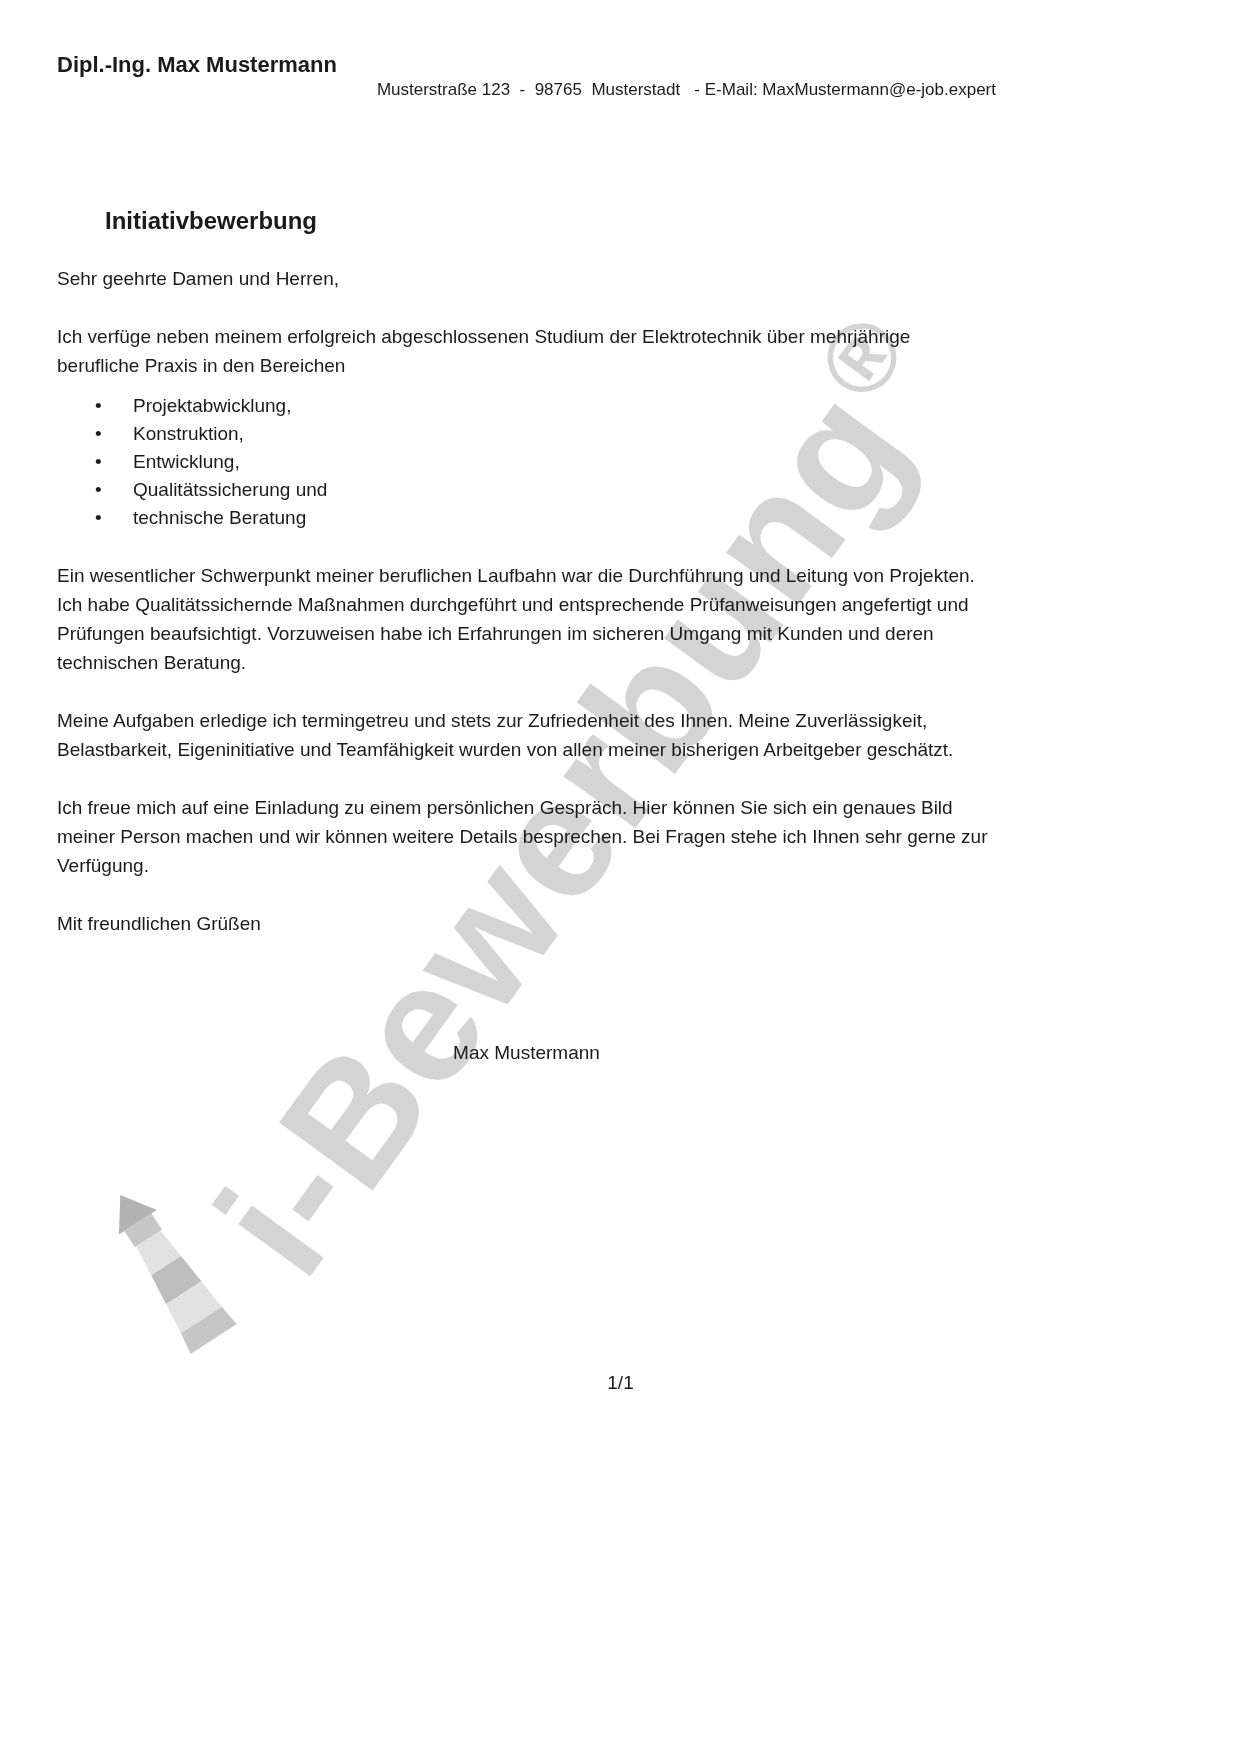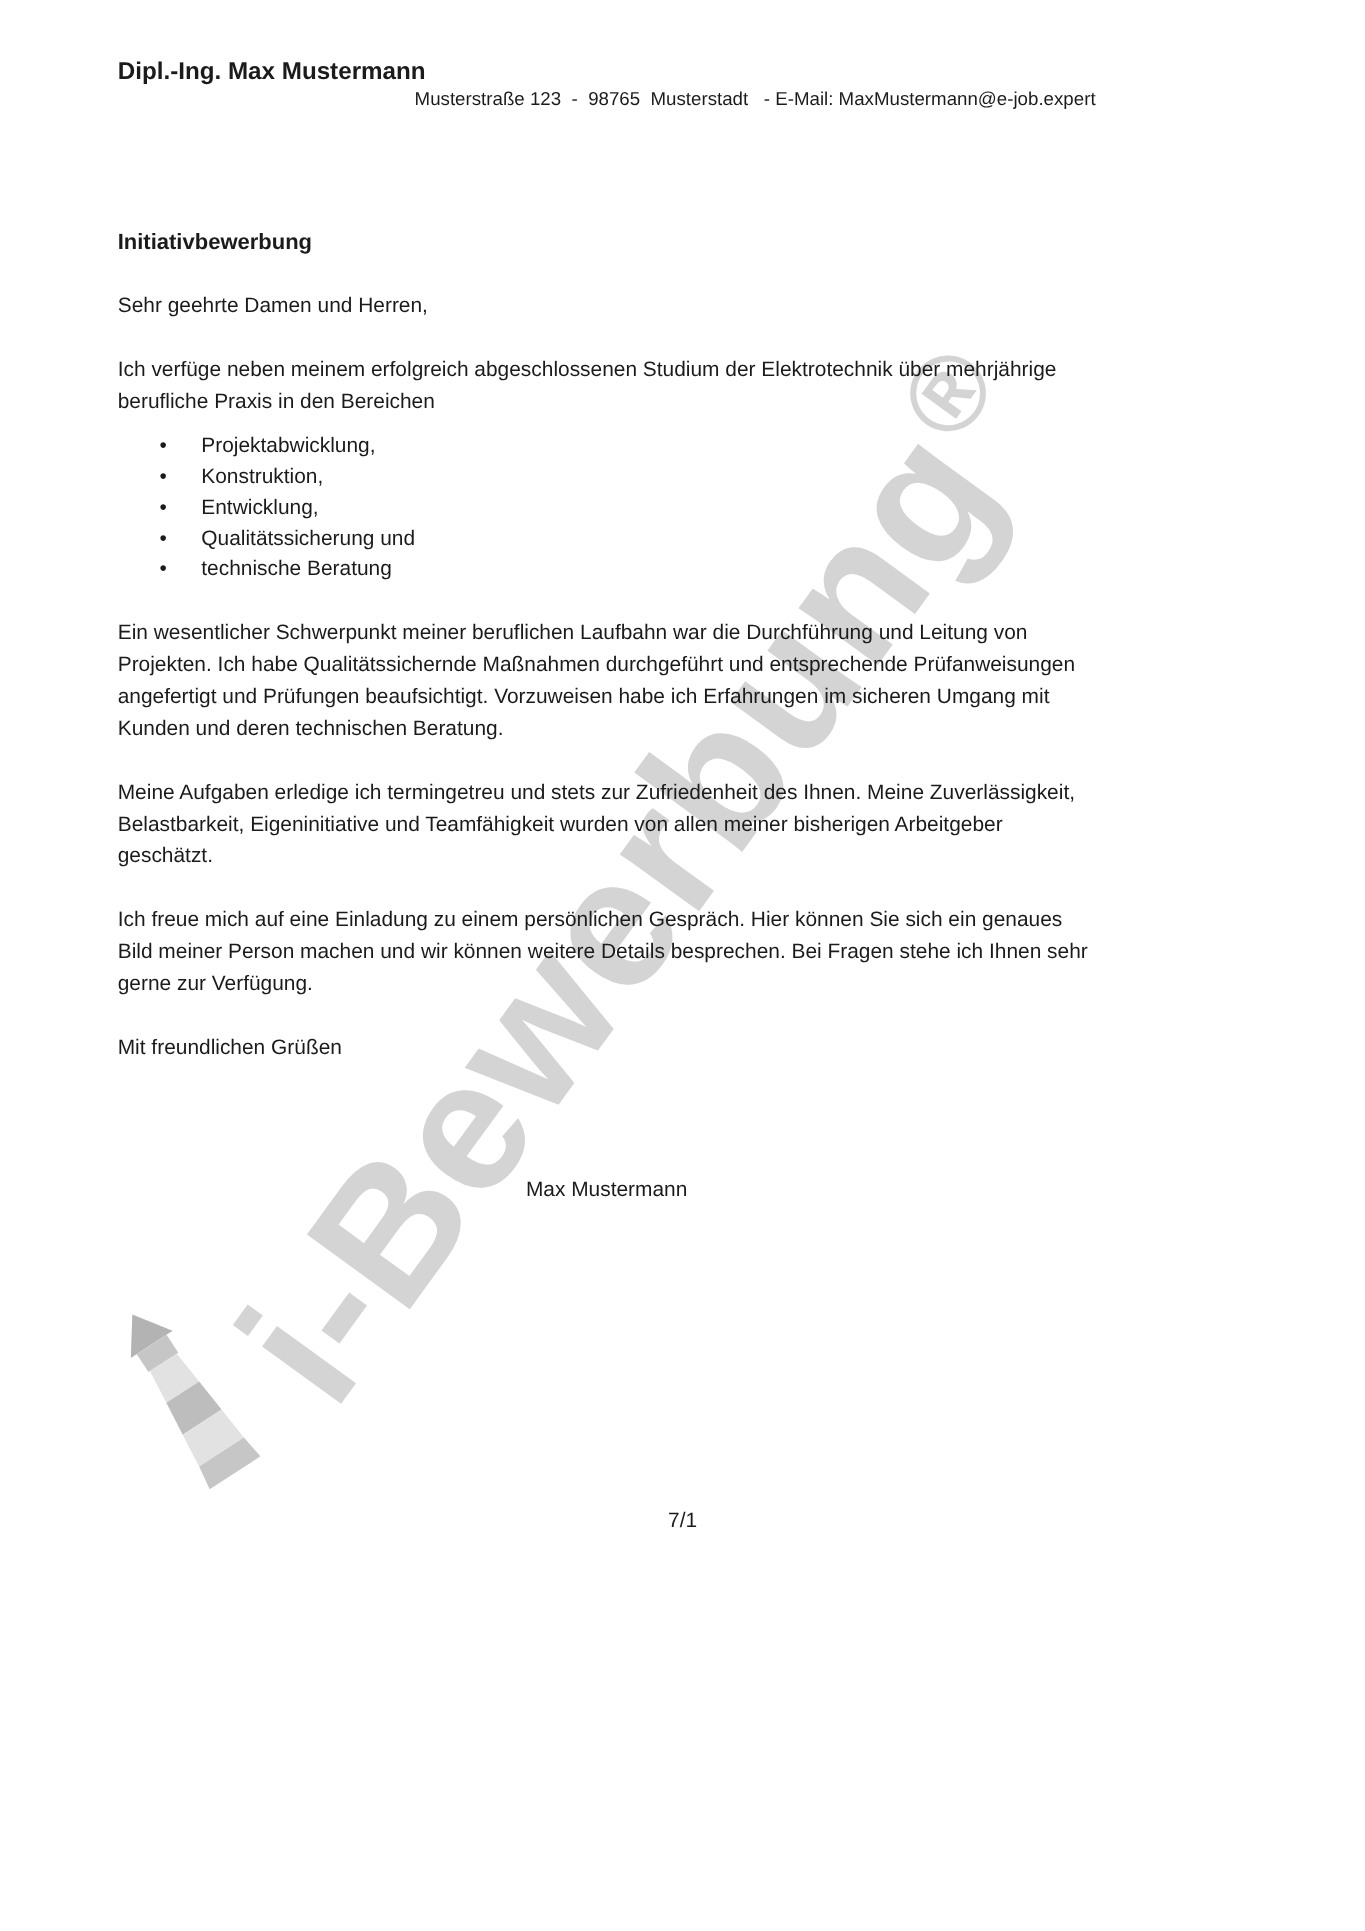--- a/index.html
+++ b/index.html
@@ -54,7 +54,7 @@
   .content {
     position: relative;
     z-index: 1;
-    padding: 52px 245px 0 107px;
+    padding: 52px 245px 0 57px;
     font-size: 19px;
     line-height: 29px;
   }

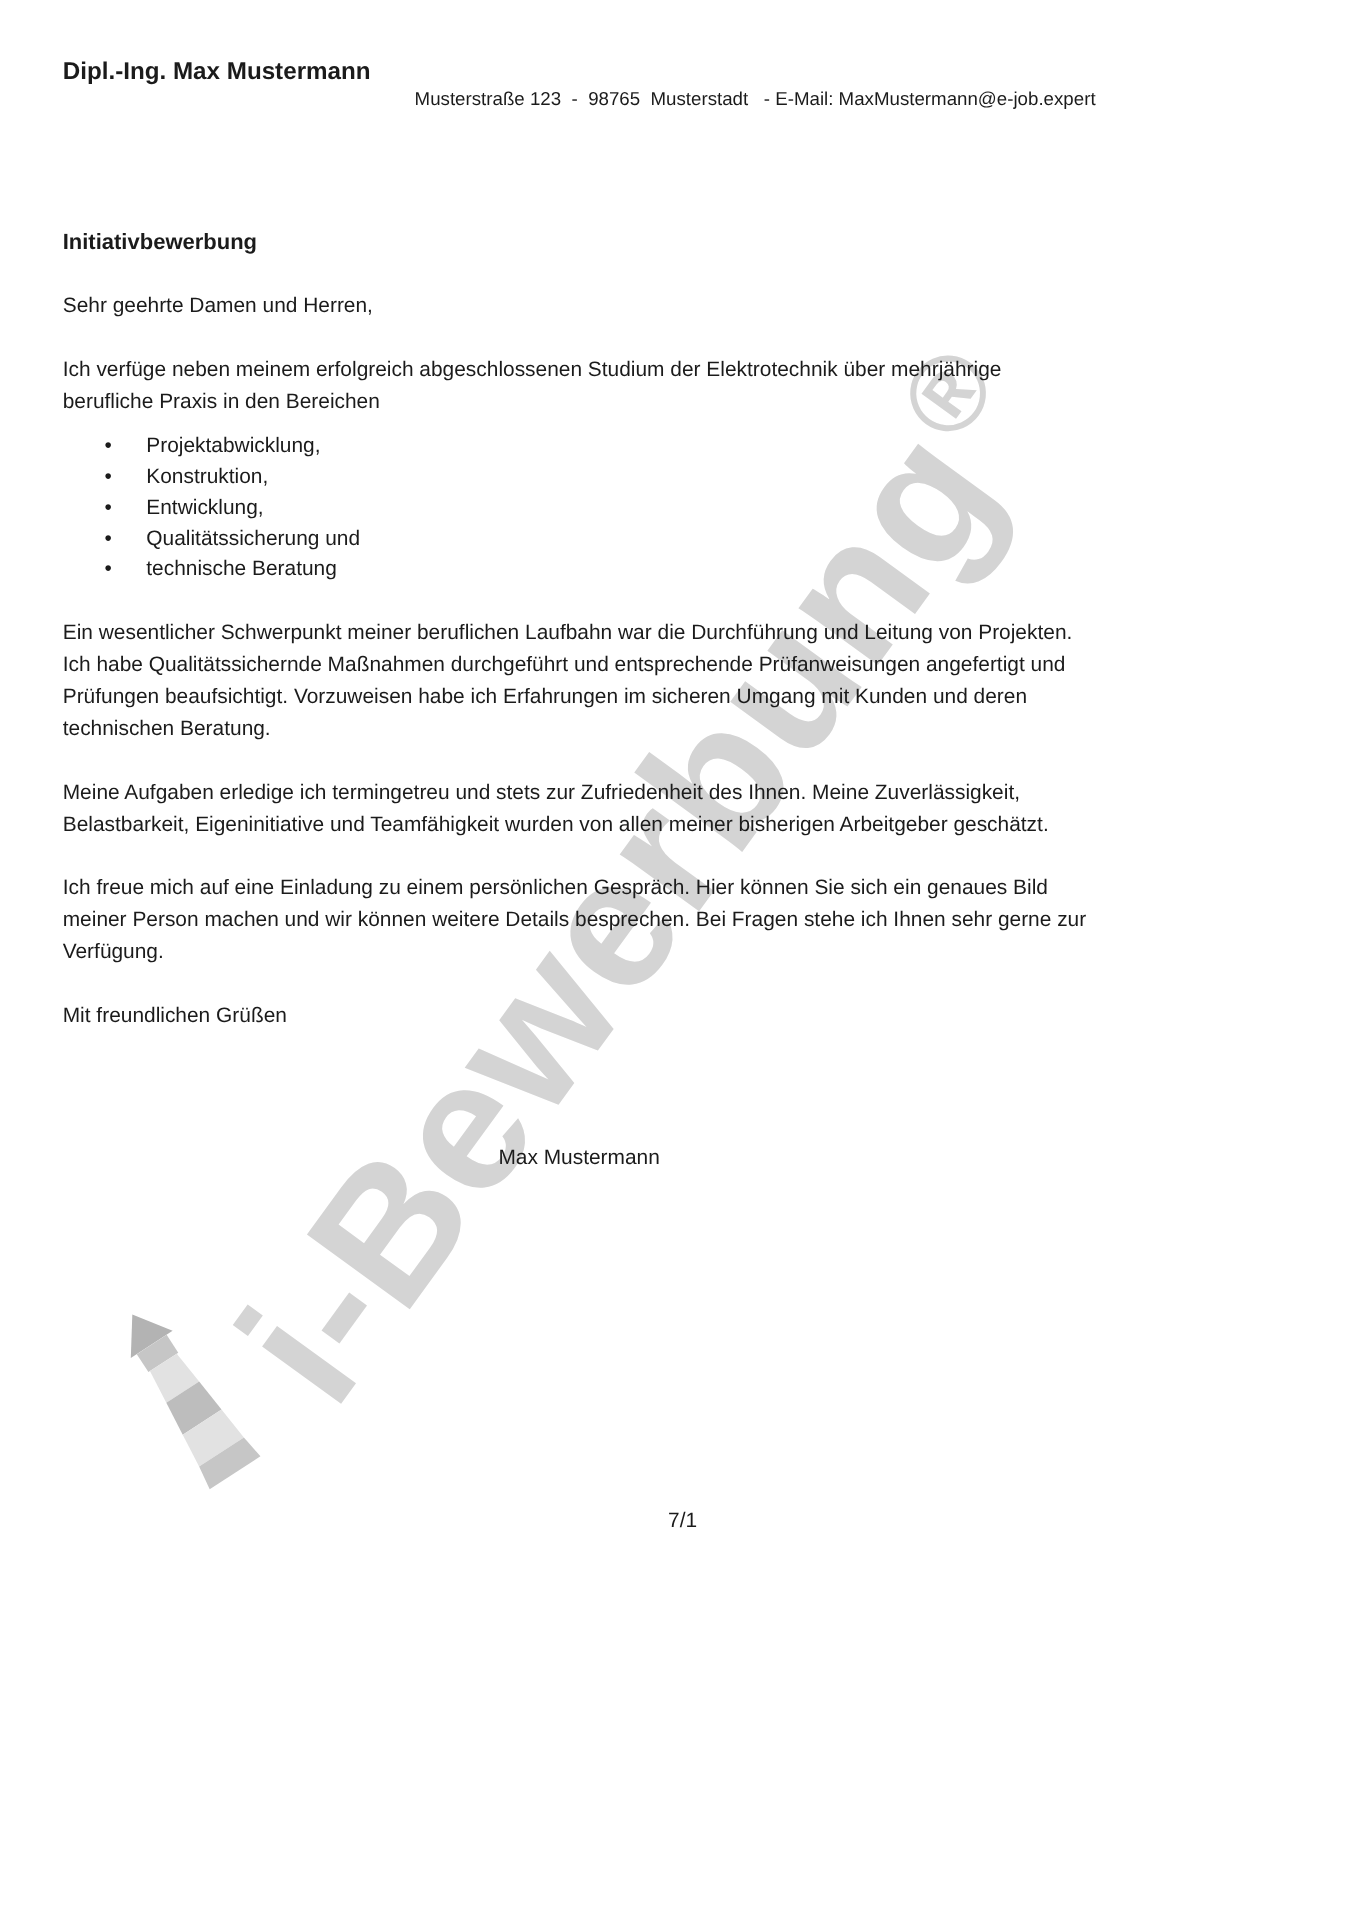--- a/index.html
+++ b/index.html
@@ -71,8 +71,9 @@
   }
   .subject {
     margin-top: 104px;
-    font-size: 20px;
+    font-size: 24px;
     font-weight: bold;
+    margin-left: 48px;
   }
   .content p {
     margin: 29px 0 0 0;

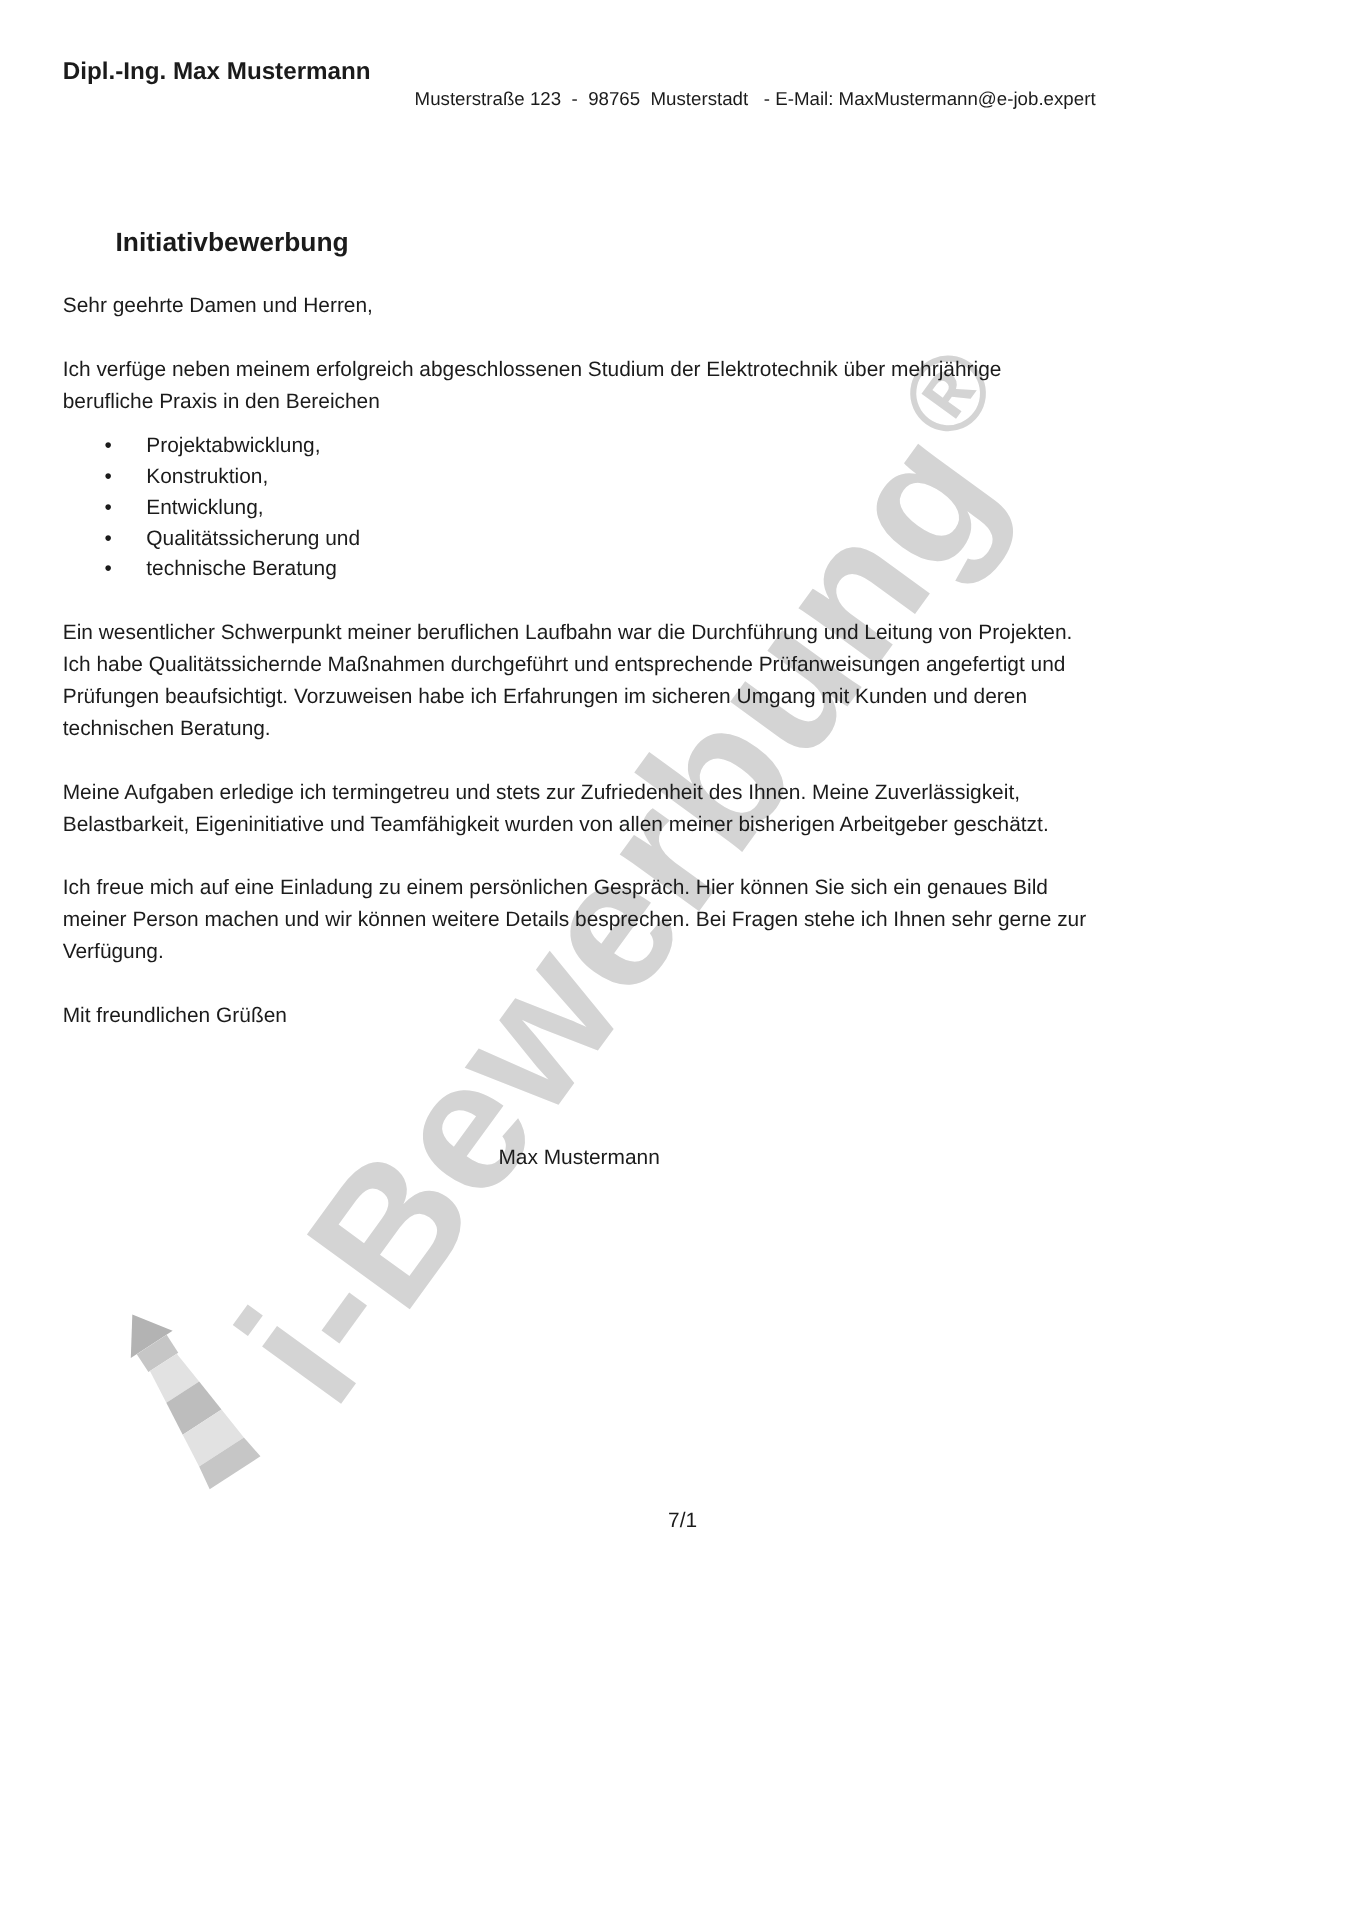--- a/index.html
+++ b/index.html
@@ -176,7 +176,7 @@
 
   </div>
 
-  <div class="footer">7/1</div>
+  <div class="footer">1/1</div>
 
 </div>
 

